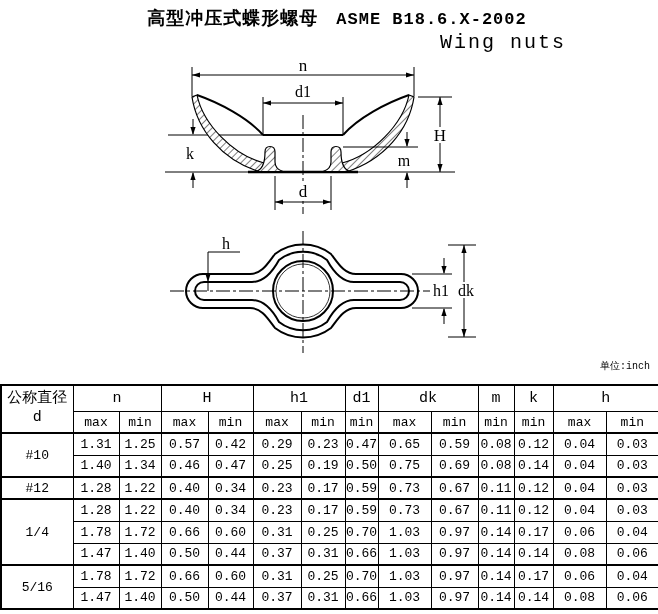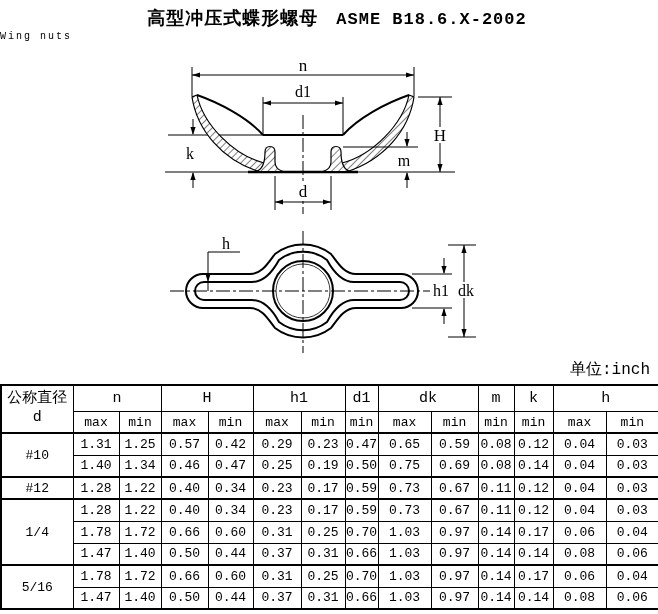--- a/index.html
+++ b/index.html
@@ -8,8 +8,8 @@
   .title-line{position:absolute;top:6px;left:8px;width:658px;text-align:center;
               font-size:18px;font-weight:bold;letter-spacing:1px;white-space:nowrap;}
   .title-line .std{margin-left:18px;font-family:"Liberation Mono",monospace;font-size:17px;}
-  .subtitle{position:absolute;top:31px;left:0;width:566px;text-align:left;
-            font-size:10px;letter-spacing:2px;}
+  .subtitle{position:absolute;top:31px;left:0;width:566px;text-align:right;
+            font-size:20px;letter-spacing:2px;}
   .unit-label{position:absolute;top:359px;right:8px;font-size:16px;}
   svg text{font-family:"Liberation Serif",serif;fill:#000;}
   table.spec{position:absolute;top:384px;left:0;width:658px;border-collapse:collapse;

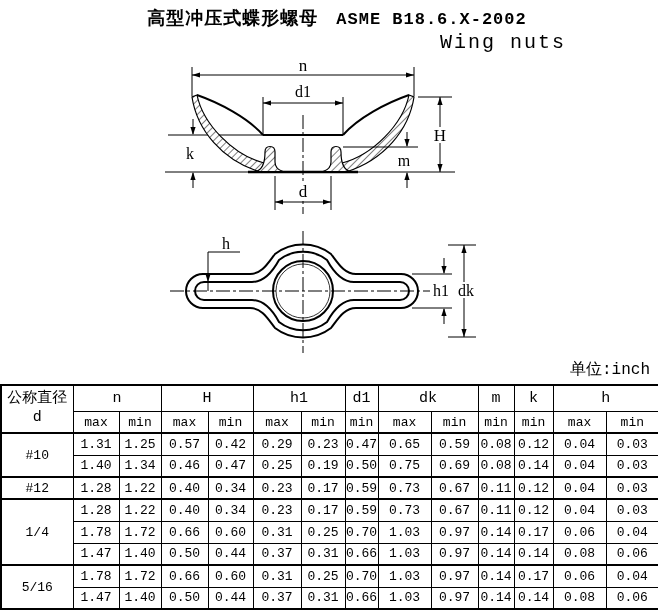--- a/index.html
+++ b/index.html
@@ -10,7 +10,7 @@
   .title-line .std{margin-left:18px;font-family:"Liberation Mono",monospace;font-size:17px;}
   .subtitle{position:absolute;top:31px;left:0;width:566px;text-align:right;
             font-size:20px;letter-spacing:2px;}
-  .unit-label{position:absolute;top:359px;right:8px;font-size:16px;}
+  .unit-label{position:absolute;top:359px;right:8px;font-size:10px;}
   svg text{font-family:"Liberation Serif",serif;fill:#000;}
   table.spec{position:absolute;top:384px;left:0;width:658px;border-collapse:collapse;
              table-layout:fixed;border:2px solid #000;}

